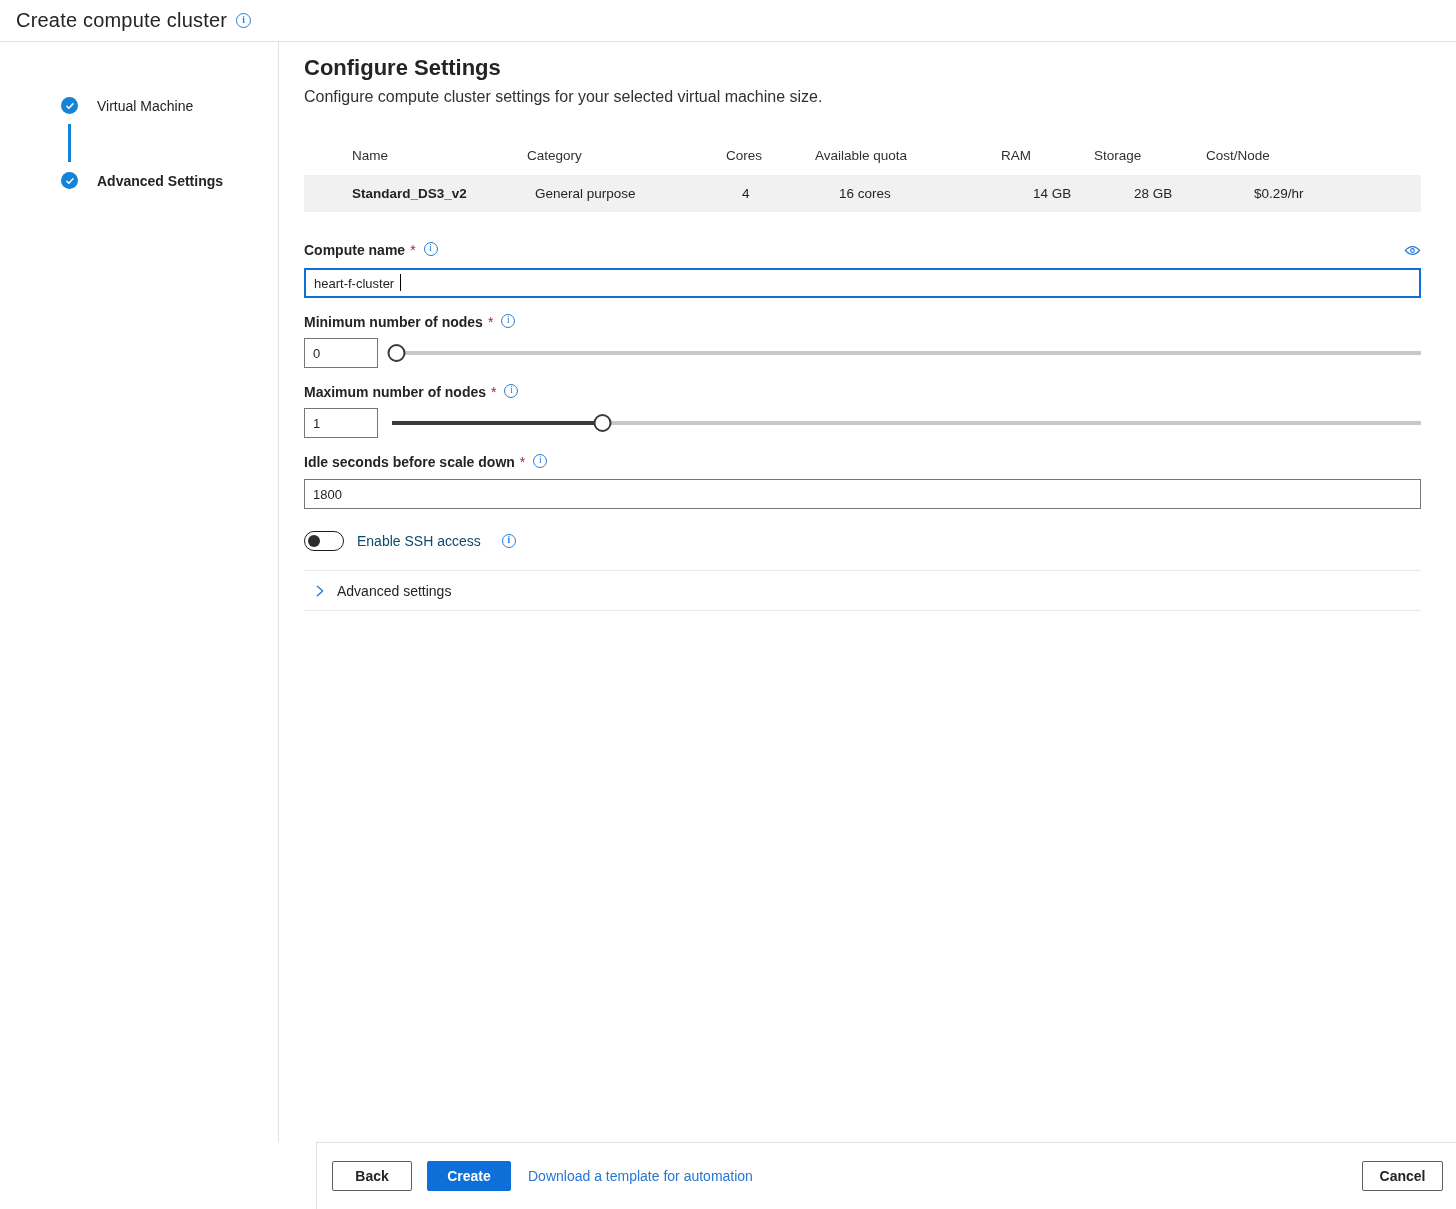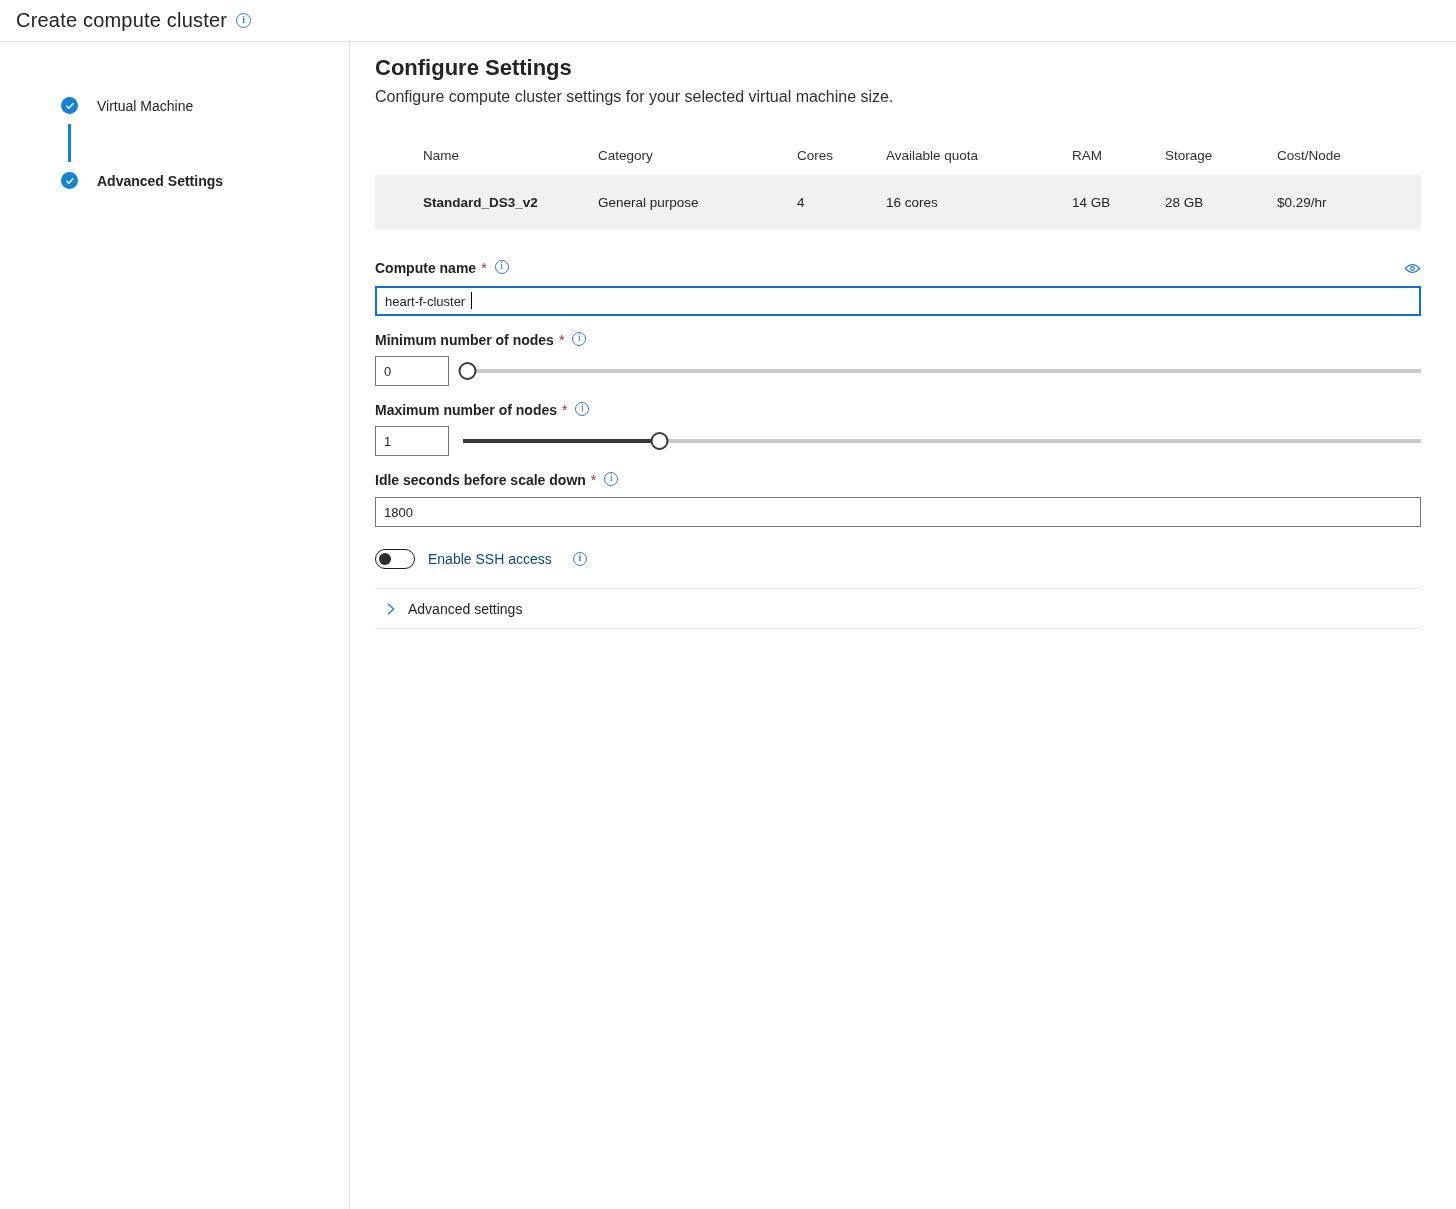--- a/index.html
+++ b/index.html
@@ -22,7 +22,7 @@
   .body { flex:1; display:flex; min-height:0; }
 
   
-  .sidebar { width:350px; flex:none; border-right:1px solid #e1e1e1; padding-top:55px; }
+  .sidebar { width:279px; flex:none; border-right:1px solid #e1e1e1; padding-top:55px; }
   .step { display:flex; align-items:center; padding-left:61px; }
   .step-circle { width:17px; height:17px; border-radius:50%; background:#1583d5;
     color:#fff; display:flex; align-items:center; justify-content:center; flex:none; }

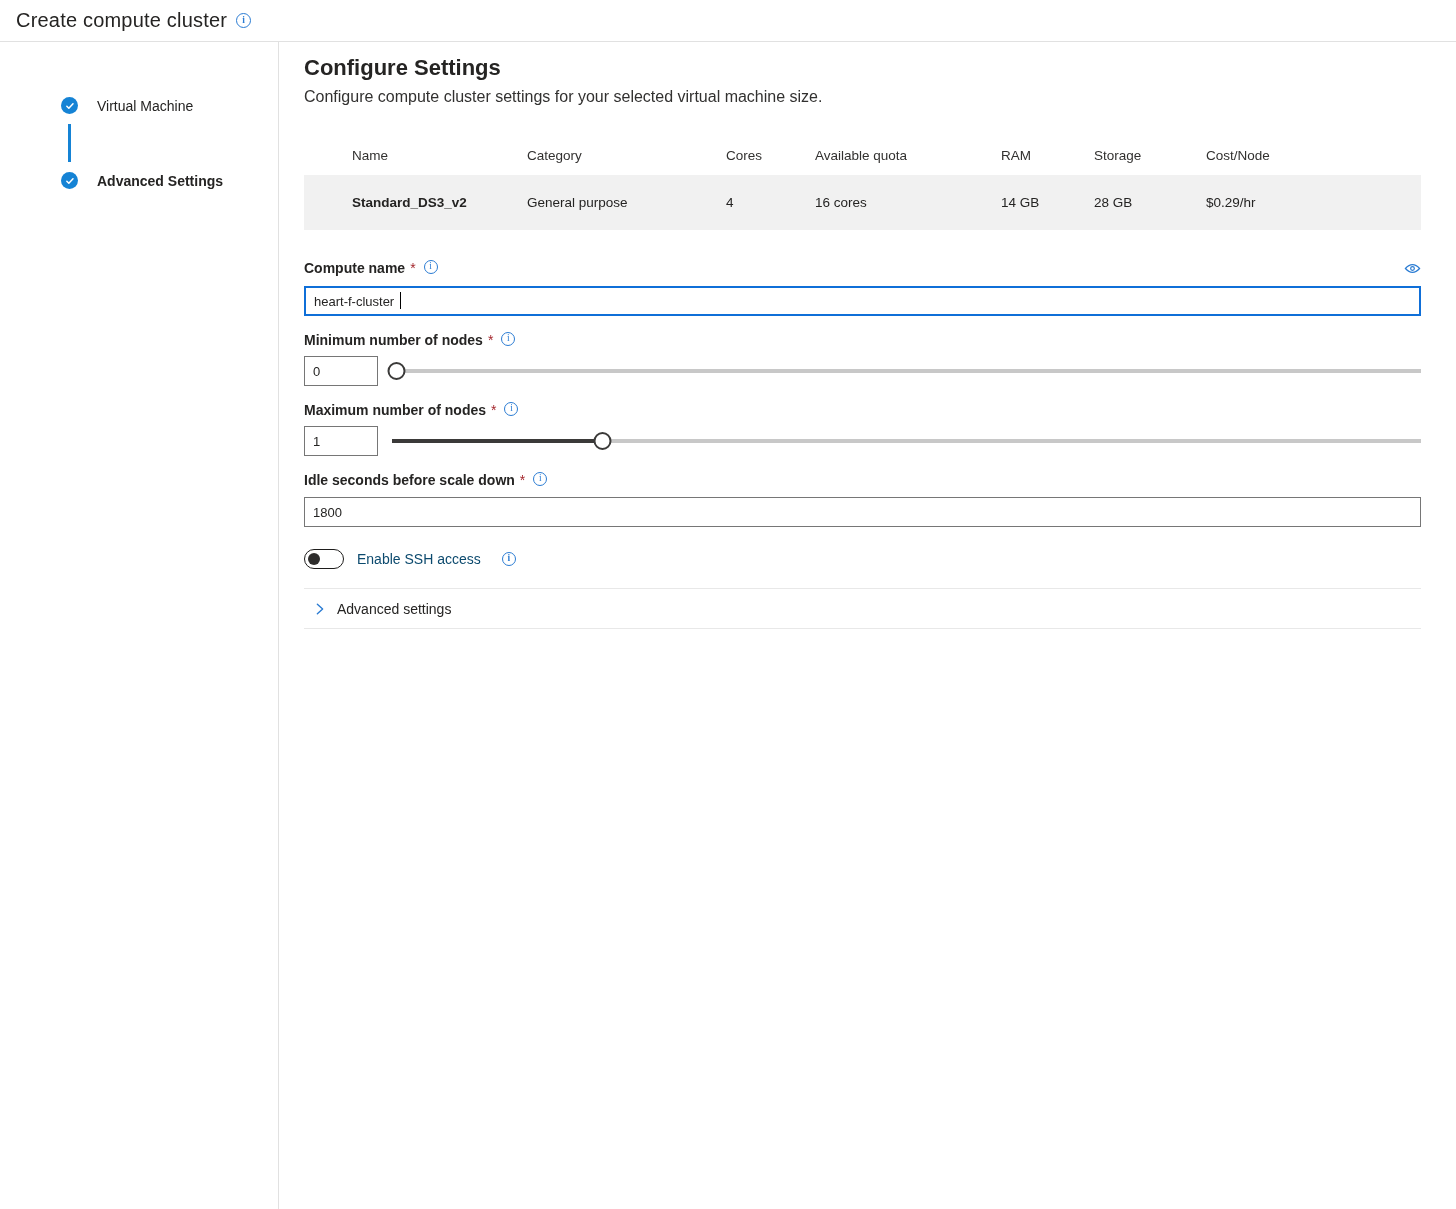--- a/index.html
+++ b/index.html
@@ -42,7 +42,7 @@
     grid-template-columns:223px 199px 89px 186px 93px 112px 129px 1fr;
     align-items:center; font-size:13.5px; }
   .vm-row.head { height:39px; color:#323130; }
-  .vm-row.data { height:55px; background:#f1f1f1; }
+  .vm-row.data { height:37px; background:#f1f1f1;gap:8px; }
   .vm-row > div:first-child { padding-left:48px; }
   .vm-row.data > div:first-child { font-weight:700; }
 

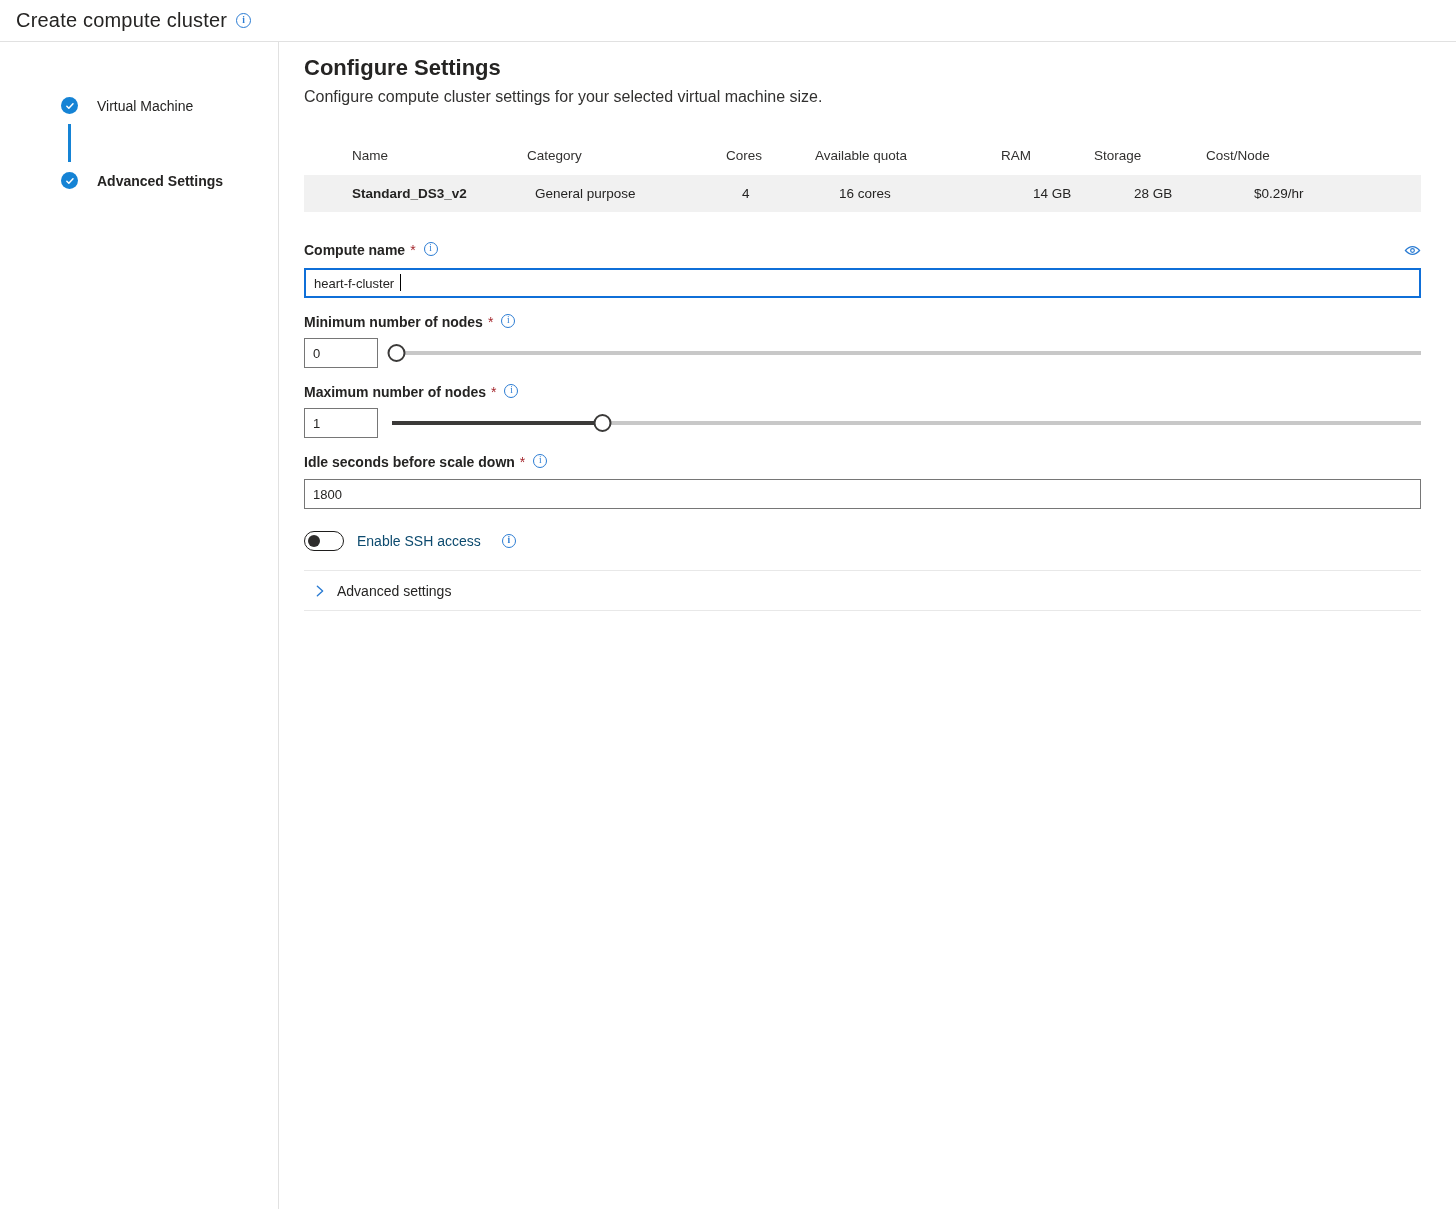--- a/index.html
+++ b/index.html
@@ -237,6 +237,15 @@
     </div>
   </div>
 
+  <div class="footer">
+    <div class="footer-left"></div>
+    <div class="footer-main">
+      <button class="btn secondary">Back</button>
+      <button class="btn primary">Create</button>
+      <a class="footer-link">Download a template for automation</a>
+      <button class="btn secondary cancel">Cancel</button>
+    </div>
+  </div>
 
 </div>
 

